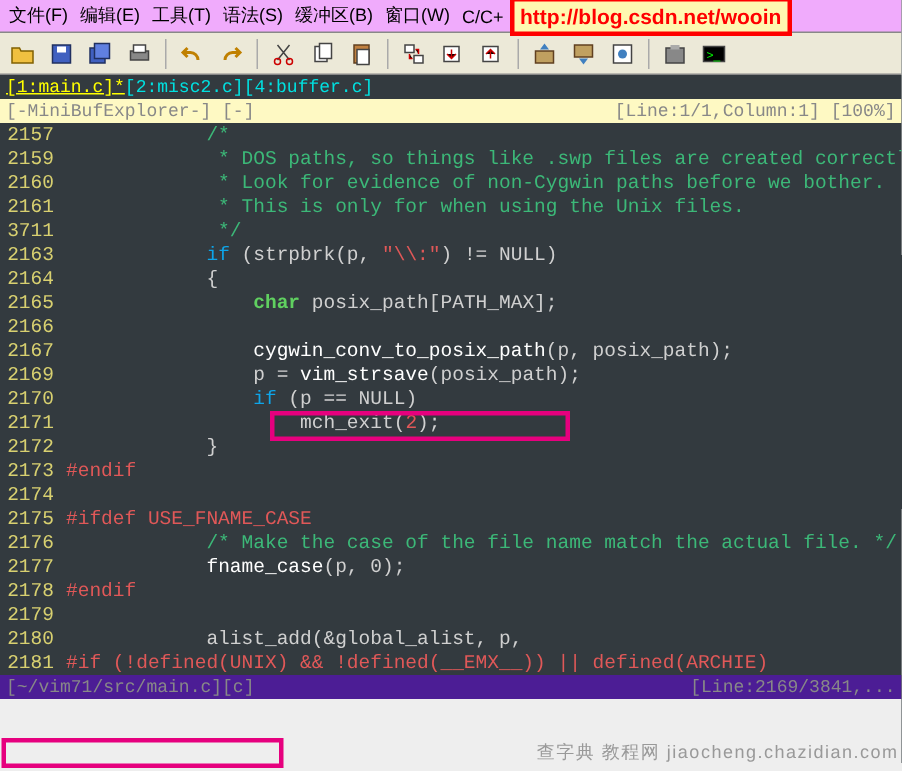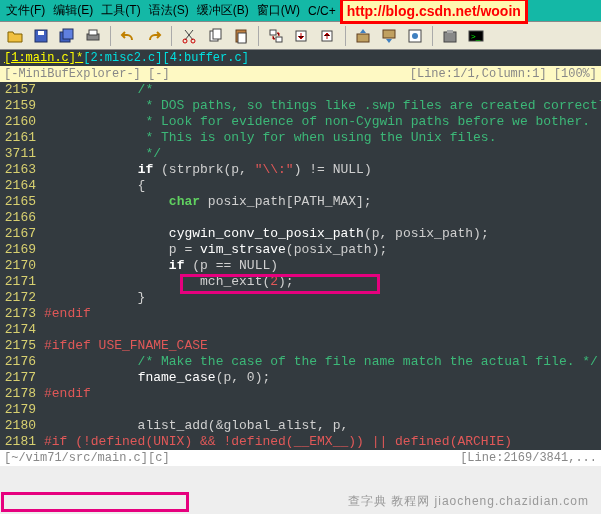--- a/index.html
+++ b/index.html
@@ -12,7 +12,7 @@
   }
   .menubar {
     display: flex; align-items: center;
-    height: 22px; background: #14b8a6;
+    height: 22px; background: #f0abfc;
     font-size: 12px; padding: 0 2px;
     border-bottom: 1px solid #888;
   }

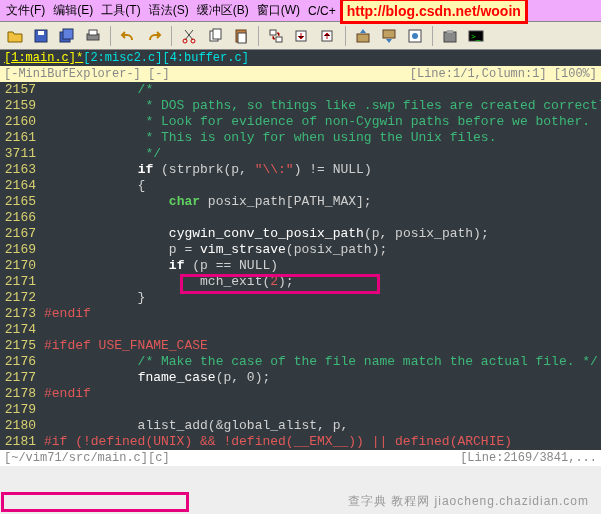--- a/index.html
+++ b/index.html
@@ -66,7 +66,7 @@
   .src { flex: 1; }
   .c-pre { color: #e05858; }
   .c-com { color: #3cb878; }
-  .c-kw  { color: #ffffff; font-weight: bold; }
+  .c-kw  { color: #0ea5e9; font-weight: normal; }
   .c-str { color: #e05858; }
   .c-type{ color: #60d060; font-weight: bold; }
   .c-fn  { color: #ffffff; }

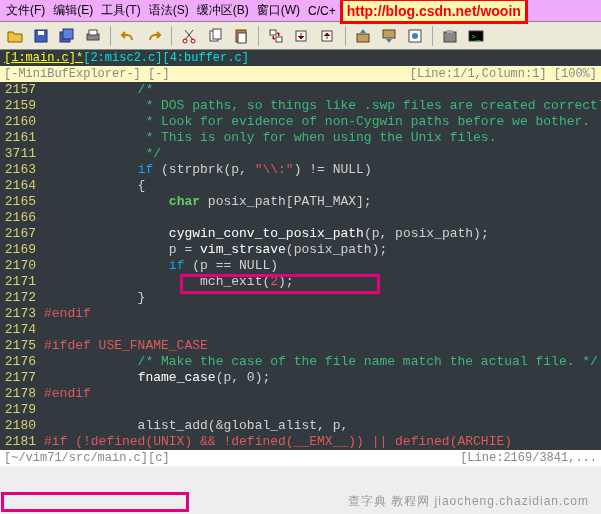--- a/index.html
+++ b/index.html
@@ -79,7 +79,7 @@
   .hl1 { left: 180px; top: 274px; width: 200px; height: 20px; }
   .hl2 { left: 1px;   top: 492px; width: 188px; height: 20px; }
   .pathbar {
-    background: #ffffff; color: #888;
+    background: #4c1d95; color: #888;
     font-size: 12px; padding: 0 4px; height: 16px;
     display: flex; justify-content: space-between;
   }

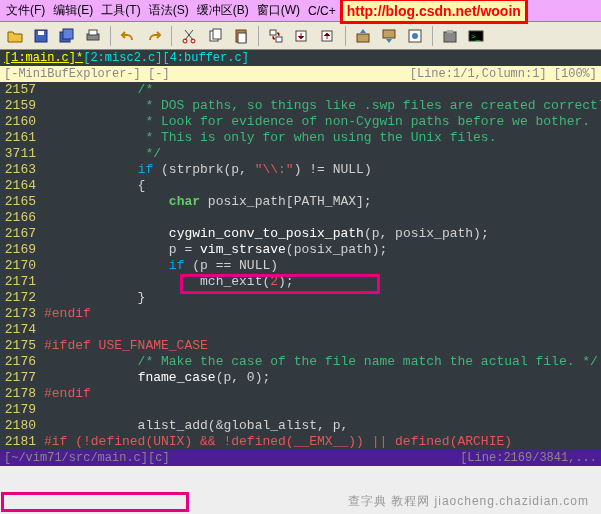--- a/index.html
+++ b/index.html
@@ -84,7 +84,7 @@
     display: flex; justify-content: space-between;
   }
   .watermark {
-    position: absolute; right: 12px; bottom: 4px;
+    position: absolute; right: 2px; bottom: 4px;
     color: #999; font-size: 12px;
     font-family: "SimSun", sans-serif;
     letter-spacing: 1px;

